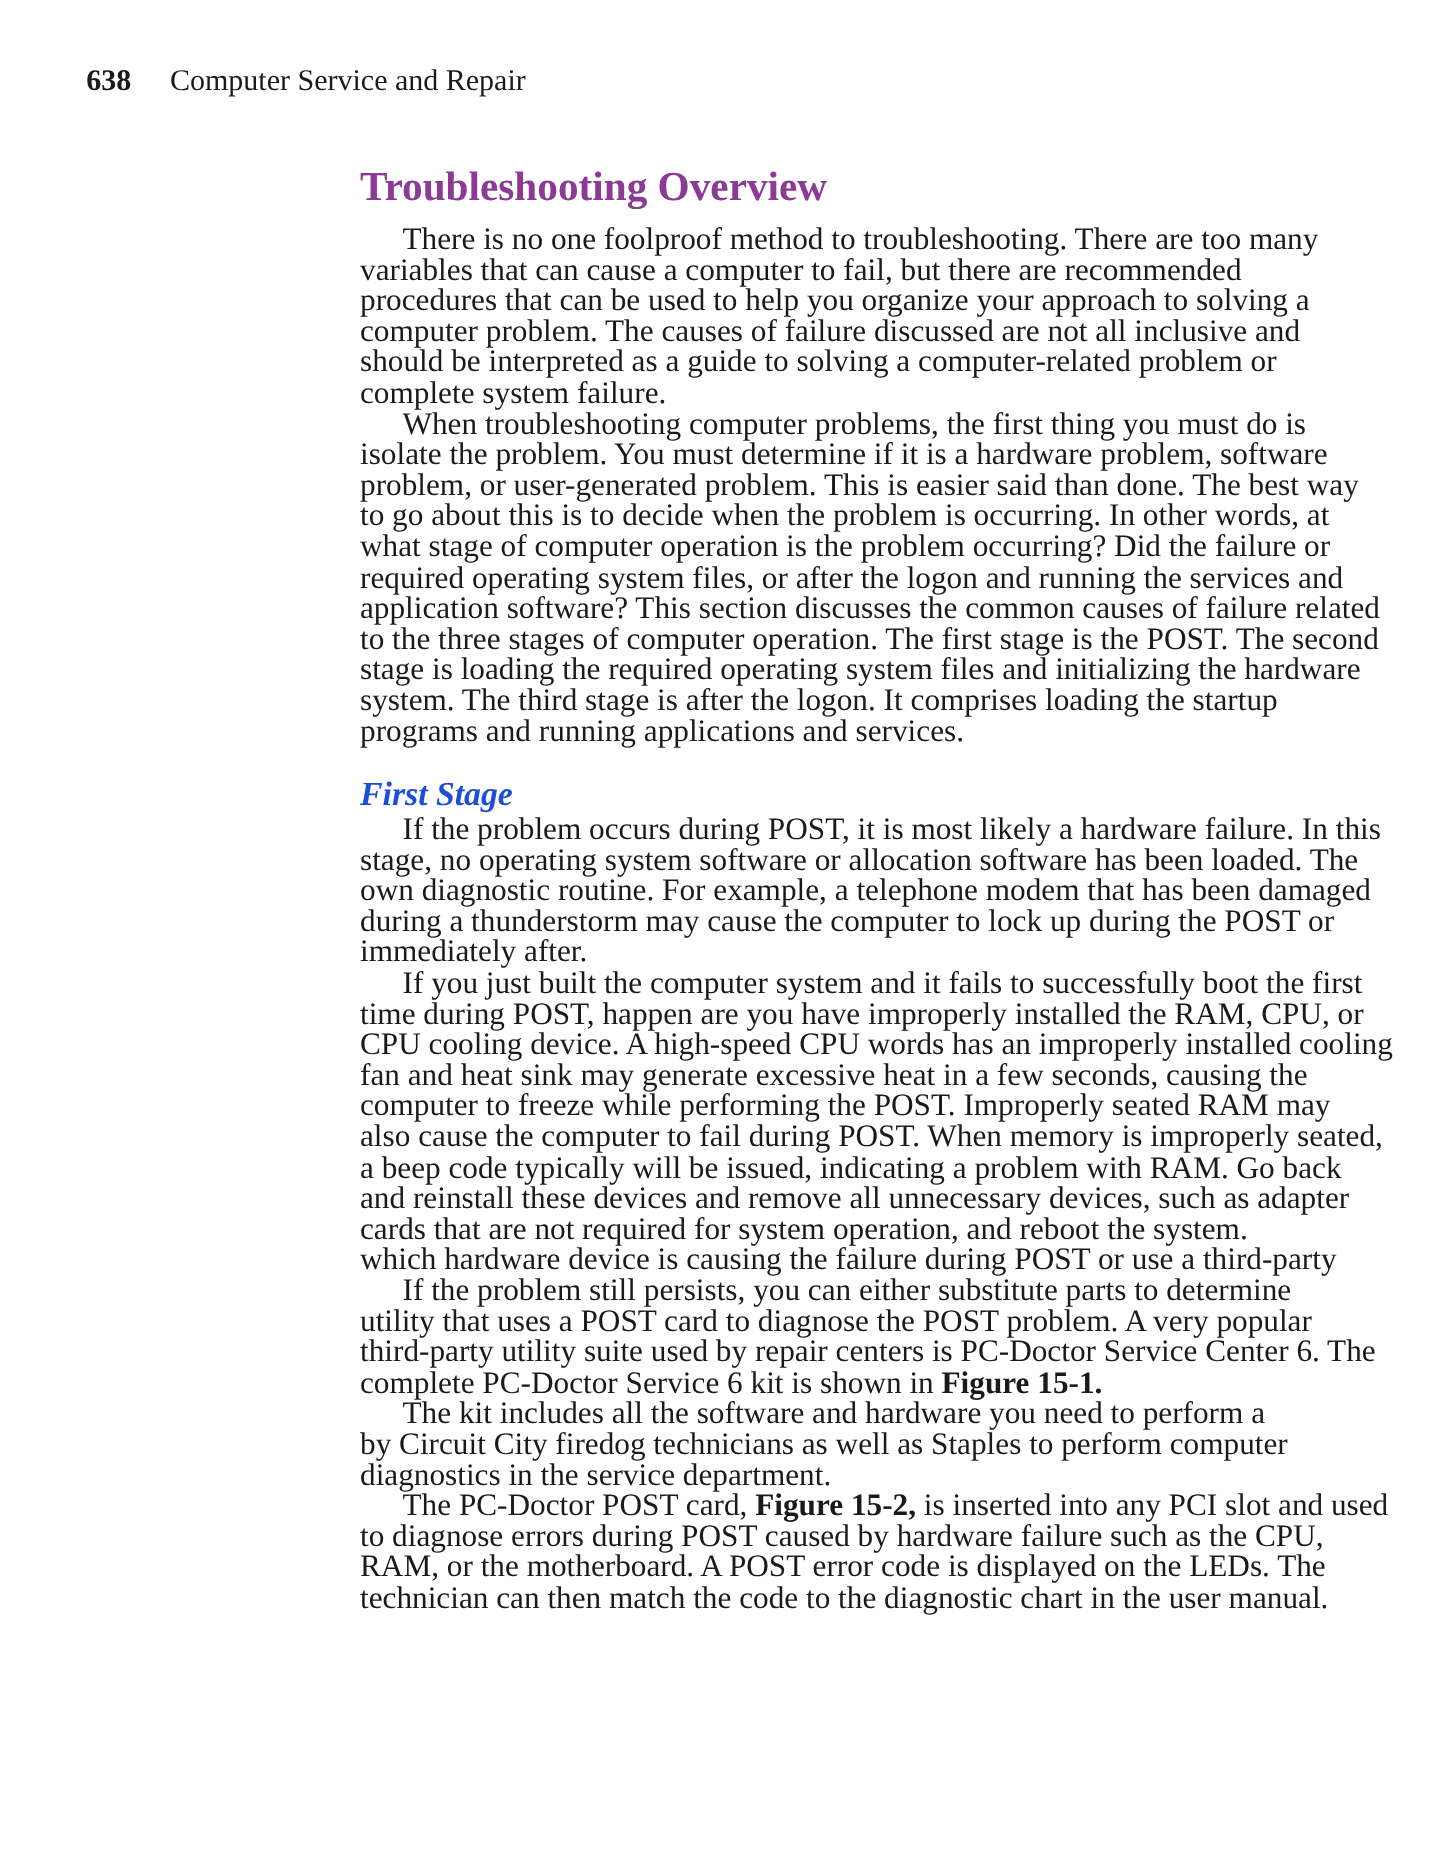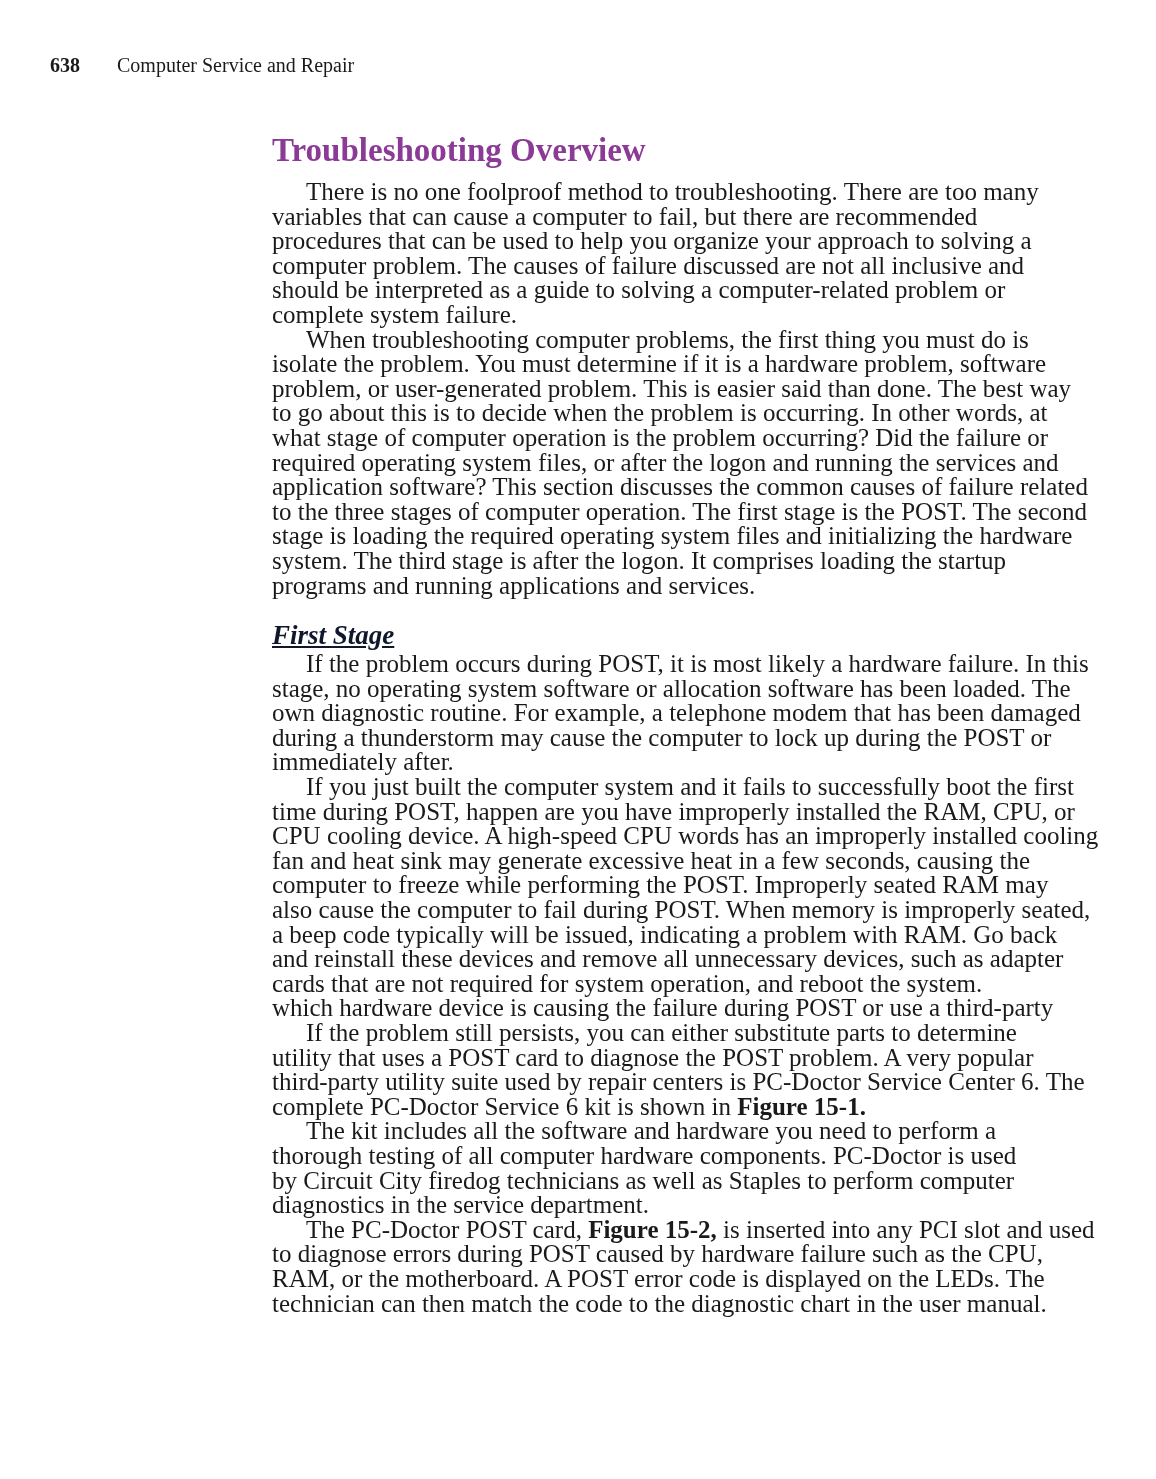--- a/index.html
+++ b/index.html
@@ -5,7 +5,7 @@
   html, body { margin: 0; padding: 0; background: #ffffff; }
   body { width: 1156px; height: 1479px; position: relative; overflow: hidden;
          font-family: "Liberation Serif", "DejaVu Serif", serif; color: #1a1a1a; }
-  .running-head { position: absolute; left: 50px; top: 53px; font-size: 20px; line-height: 24px; }
+  .running-head { position: absolute; left: 69px; top: 53px; font-size: 24px; line-height: 24px; }
   .running-head .pg { font-weight: bold; display: inline-block; width: 67px; }
   .content { position: absolute; left: 272px; top: 128px; width: 760px; }
   h1.section { margin: 0; font-size: 33px; line-height: 44px; font-weight: bold; color: #8b3a96; }

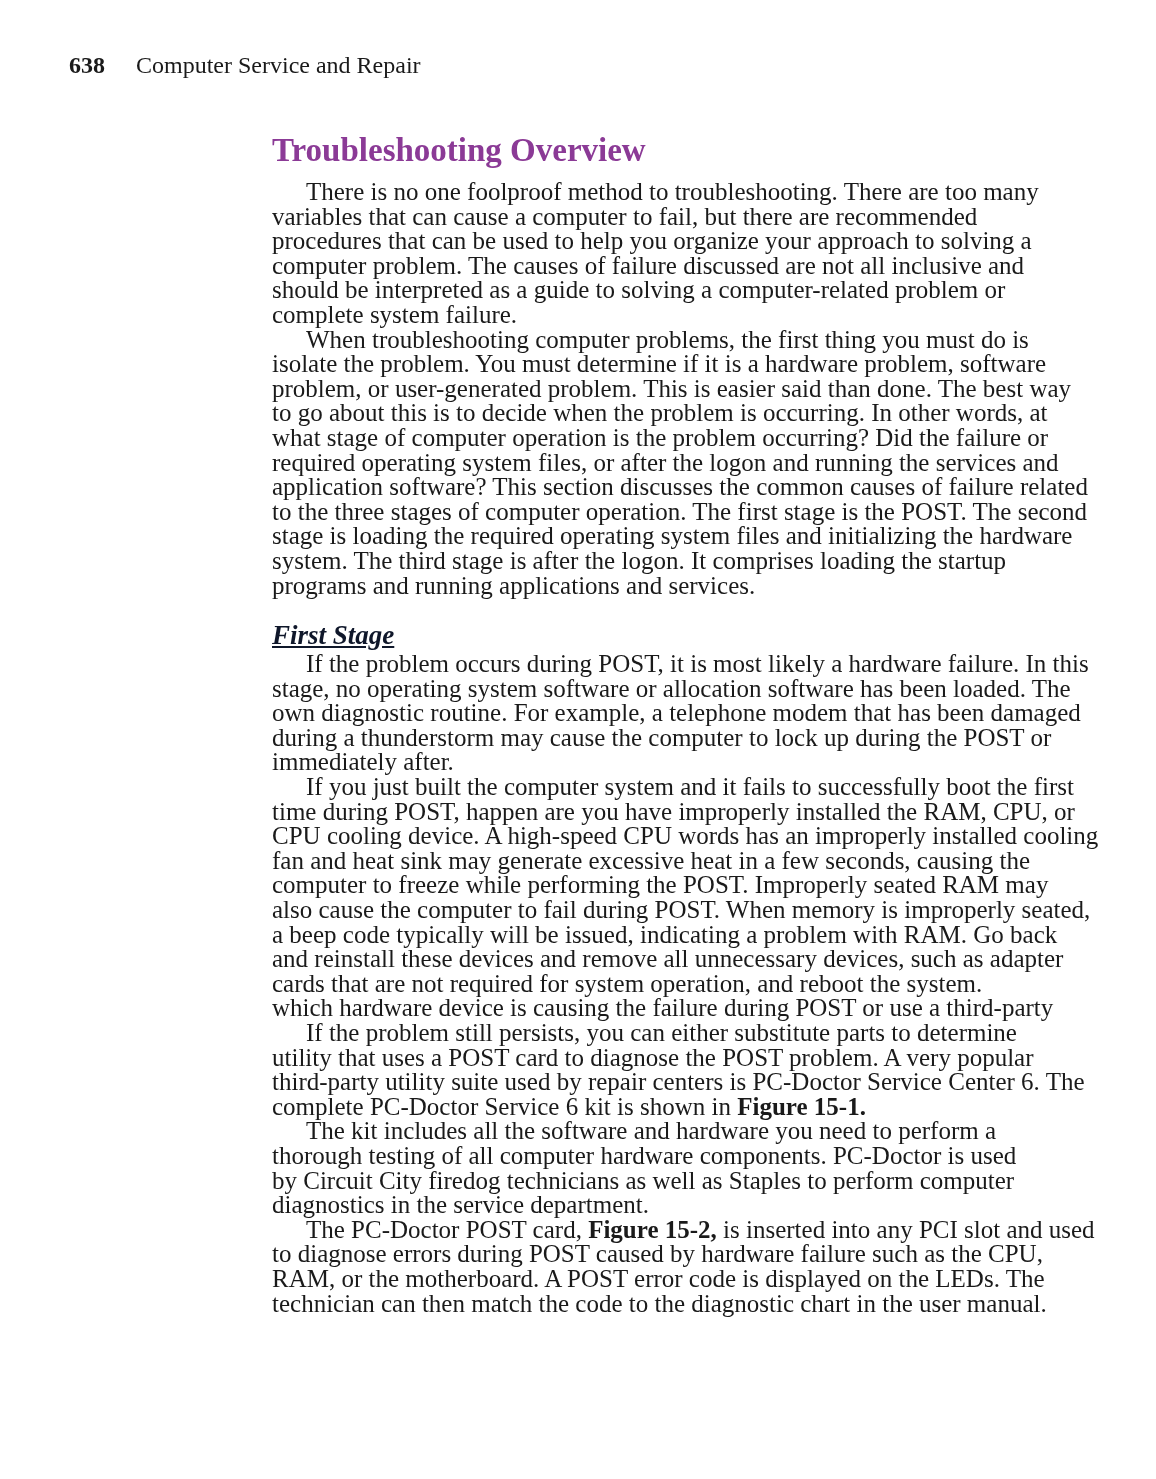--- a/index.html
+++ b/index.html
@@ -7,7 +7,7 @@
          font-family: "Liberation Serif", "DejaVu Serif", serif; color: #1a1a1a; }
   .running-head { position: absolute; left: 69px; top: 53px; font-size: 24px; line-height: 24px; }
   .running-head .pg { font-weight: bold; display: inline-block; width: 67px; }
-  .content { position: absolute; left: 272px; top: 128px; width: 760px; }
+  .content { position: absolute; left: 288px; top: 128px; width: 760px; }
   h1.section { margin: 0; font-size: 33px; line-height: 44px; font-weight: bold; color: #8b3a96; }
   h2.subsection { margin: 20px 0 0 0; font-size: 27px; line-height: 34px; font-weight: bold; font-style: italic; color: #0f172a; text-decoration: underline; }
   .para { margin: 0; font-size: 25px; line-height: 24.6px; }

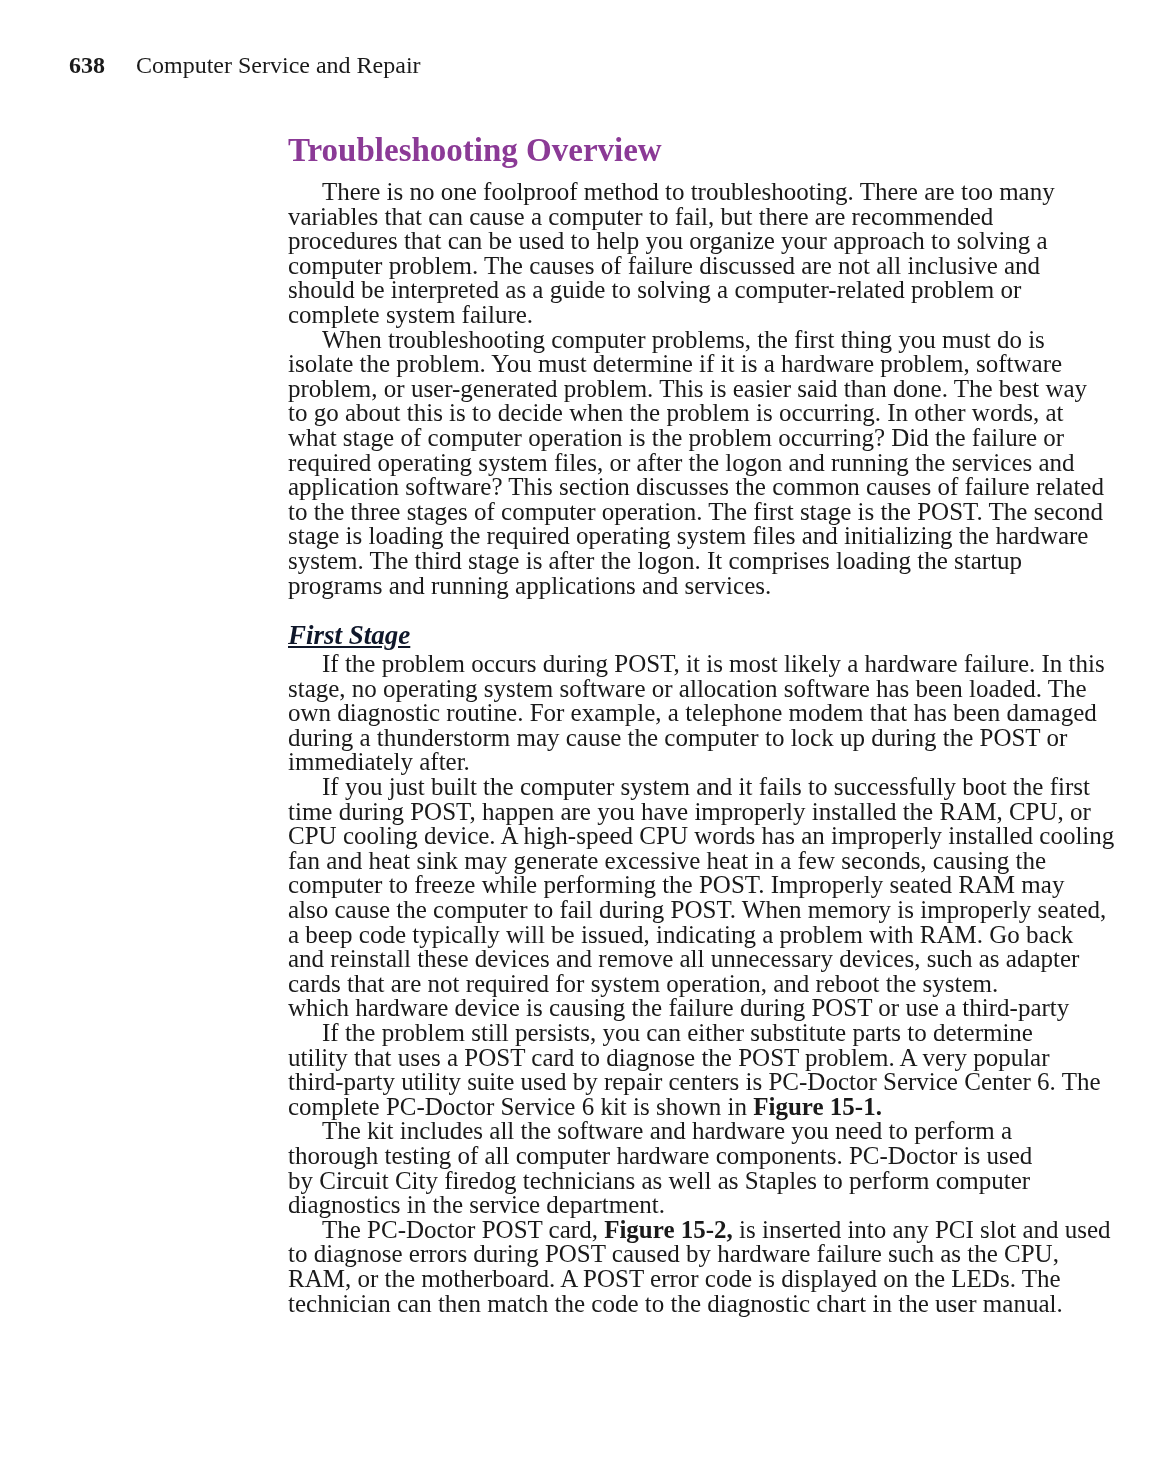--- a/index.html
+++ b/index.html
@@ -9,7 +9,7 @@
   .running-head .pg { font-weight: bold; display: inline-block; width: 67px; }
   .content { position: absolute; left: 288px; top: 128px; width: 760px; }
   h1.section { margin: 0; font-size: 33px; line-height: 44px; font-weight: bold; color: #8b3a96; }
-  h2.subsection { margin: 20px 0 0 0; font-size: 27px; line-height: 34px; font-weight: bold; font-style: italic; color: #0f172a; text-decoration: underline; }
+  h2.subsection { margin: 20px 0 0 0; font-size: 27px; line-height: 34px; font-weight: bold; font-style: italic; color: #1d4ed8; }
   .para { margin: 0; font-size: 25px; line-height: 24.6px; }
   .line { display: block; white-space: nowrap; }
   .line.indent { text-indent: 34px; }

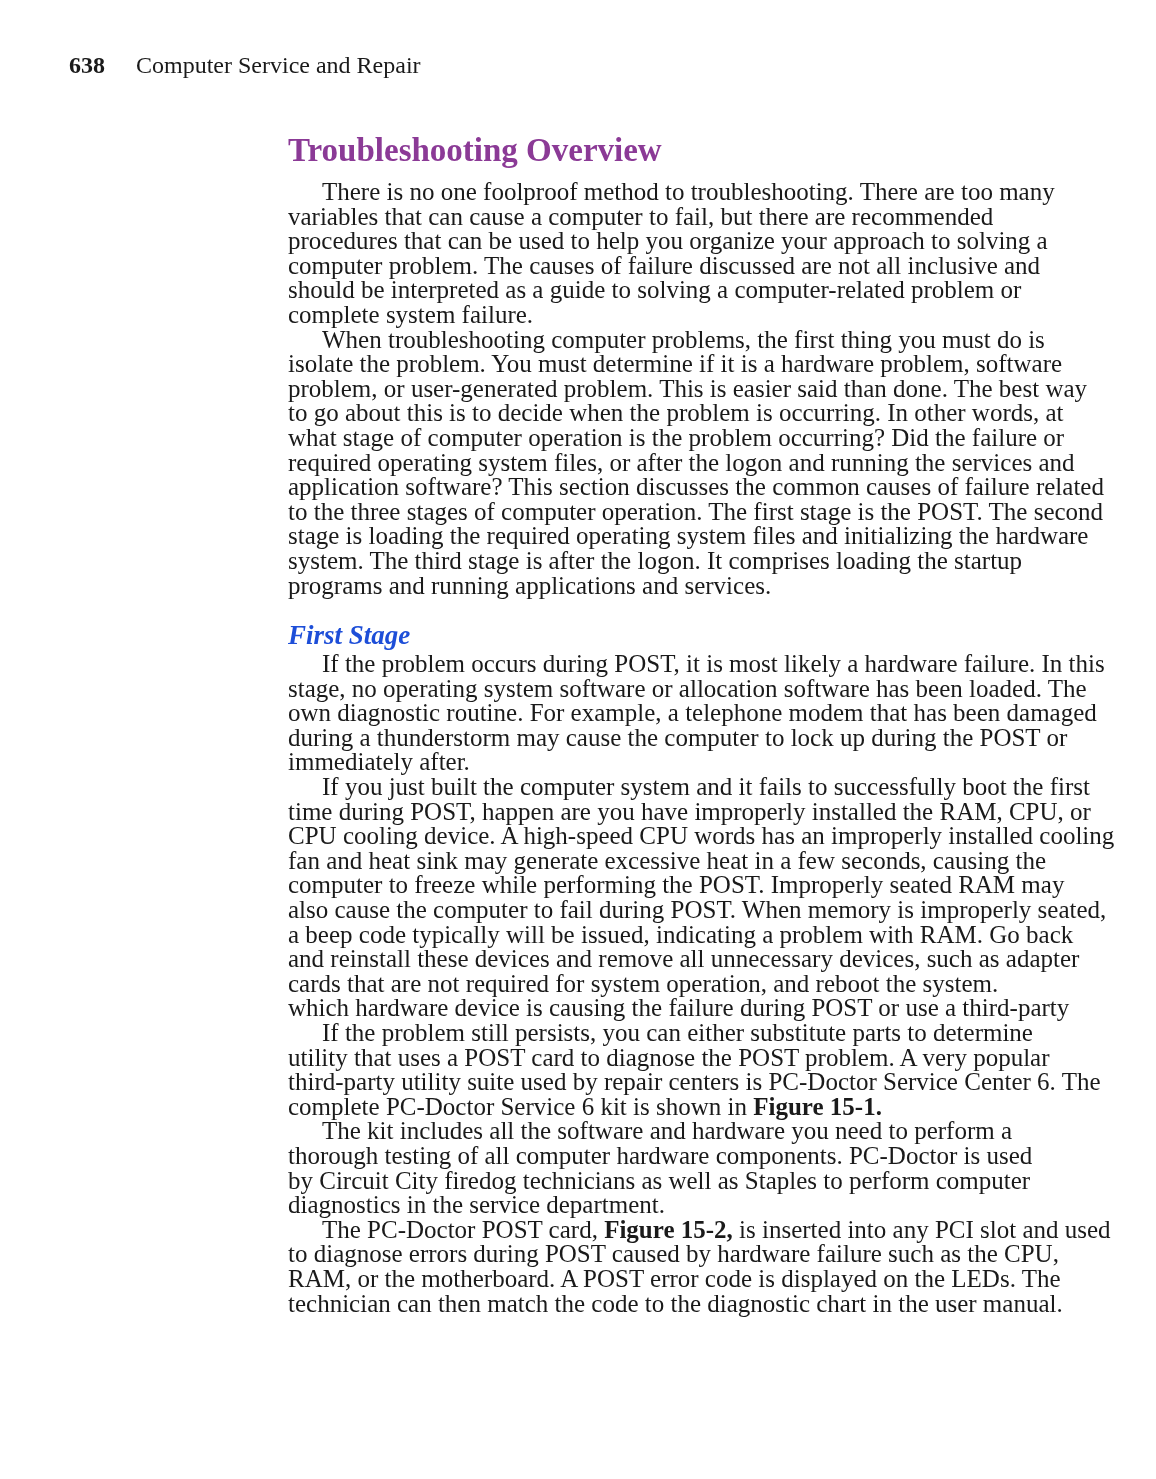--- a/index.html
+++ b/index.html
@@ -83,7 +83,6 @@
 
   <p class="para">
     <span class="line indent">The kit includes all the software and hardware you need to perform a</span>
-    <span class="line">thorough testing of all computer hardware components. PC-Doctor is used</span>
     <span class="line">by Circuit City firedog technicians as well as Staples to perform computer</span>
     <span class="line">diagnostics in the service department.</span>
   </p>

